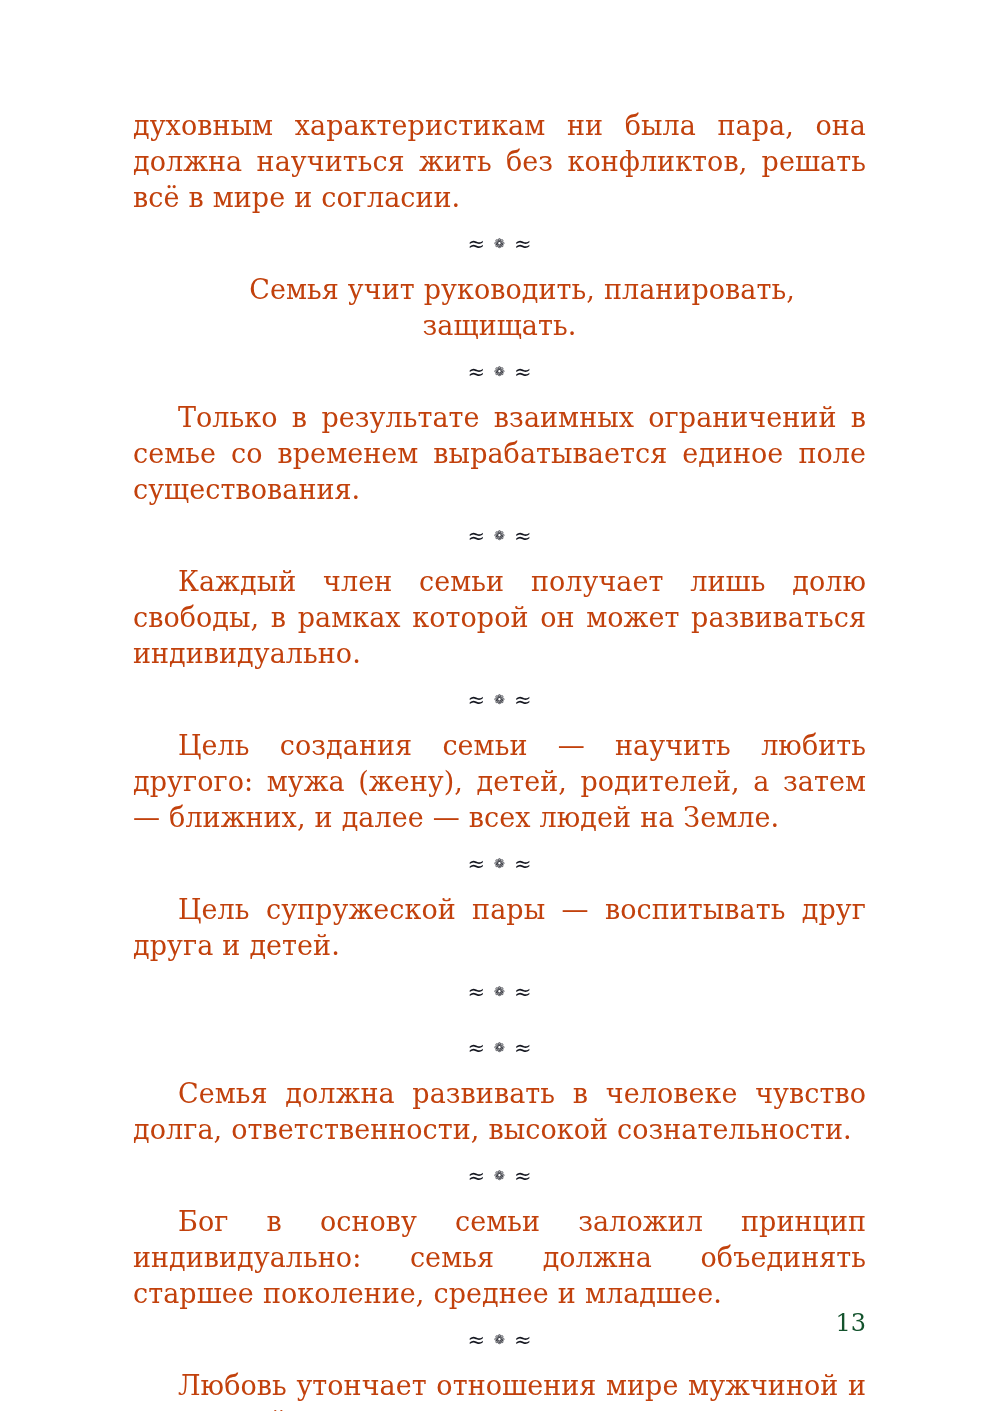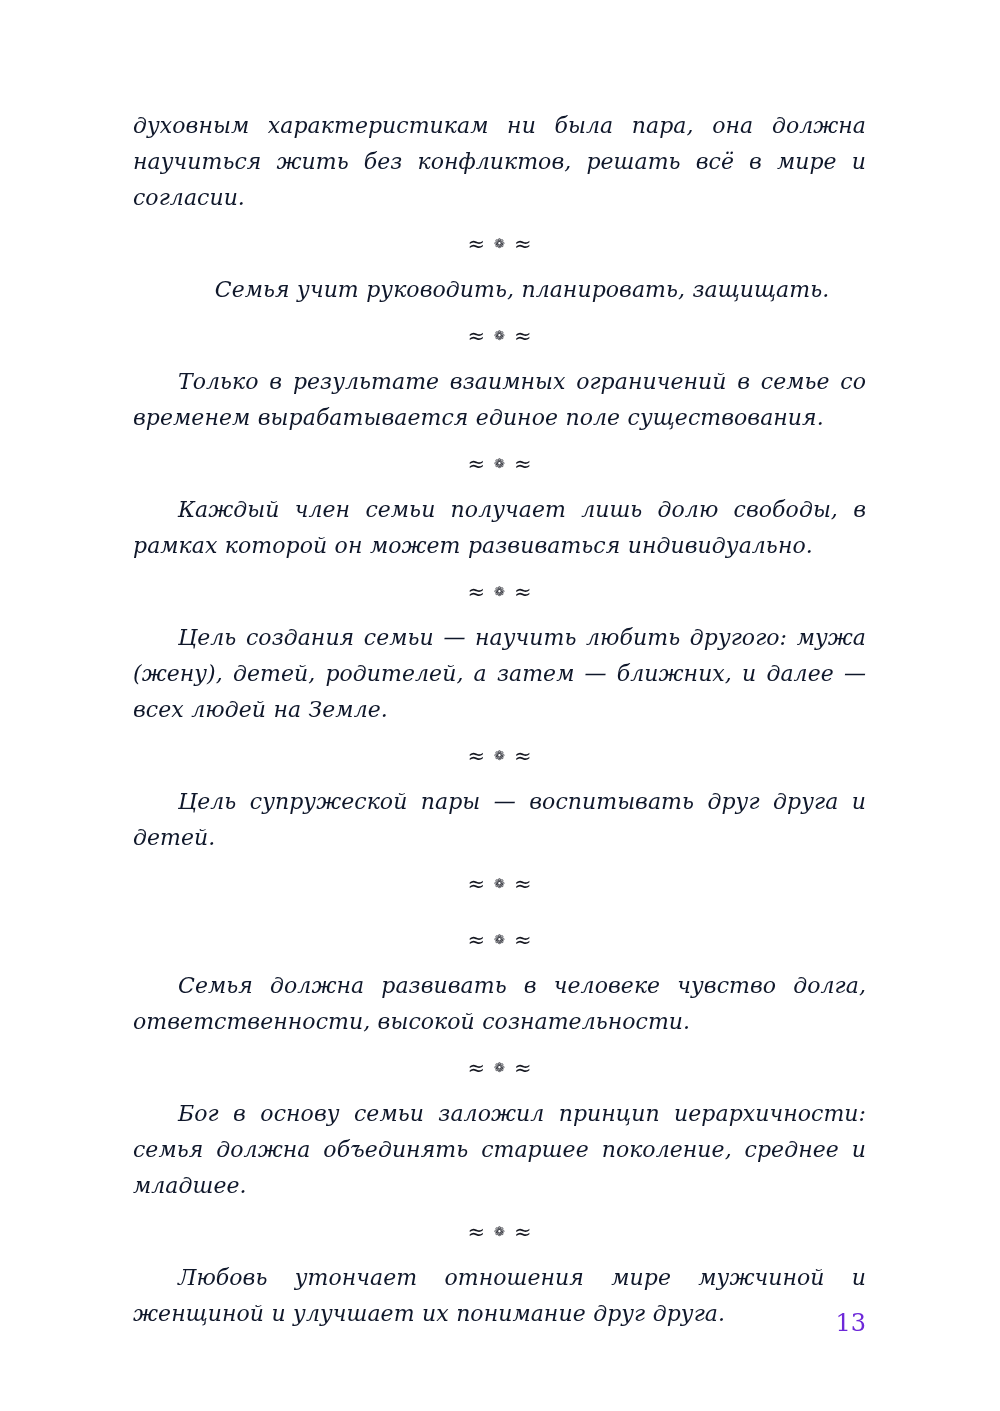--- a/index.html
+++ b/index.html
@@ -27,14 +27,13 @@
 
   p.para {
     margin: 0;
-    font-size: 22px;
+    font-size: 27px;
     line-height: 36px;
-    color: #0f172a;
+    color: #c2410c;
     text-align: justify;
     text-indent: 45px;
     letter-spacing: 0.05px;
     word-spacing: 0.4px;
-    font-style: italic;
     -webkit-font-smoothing: antialiased;
   }
 

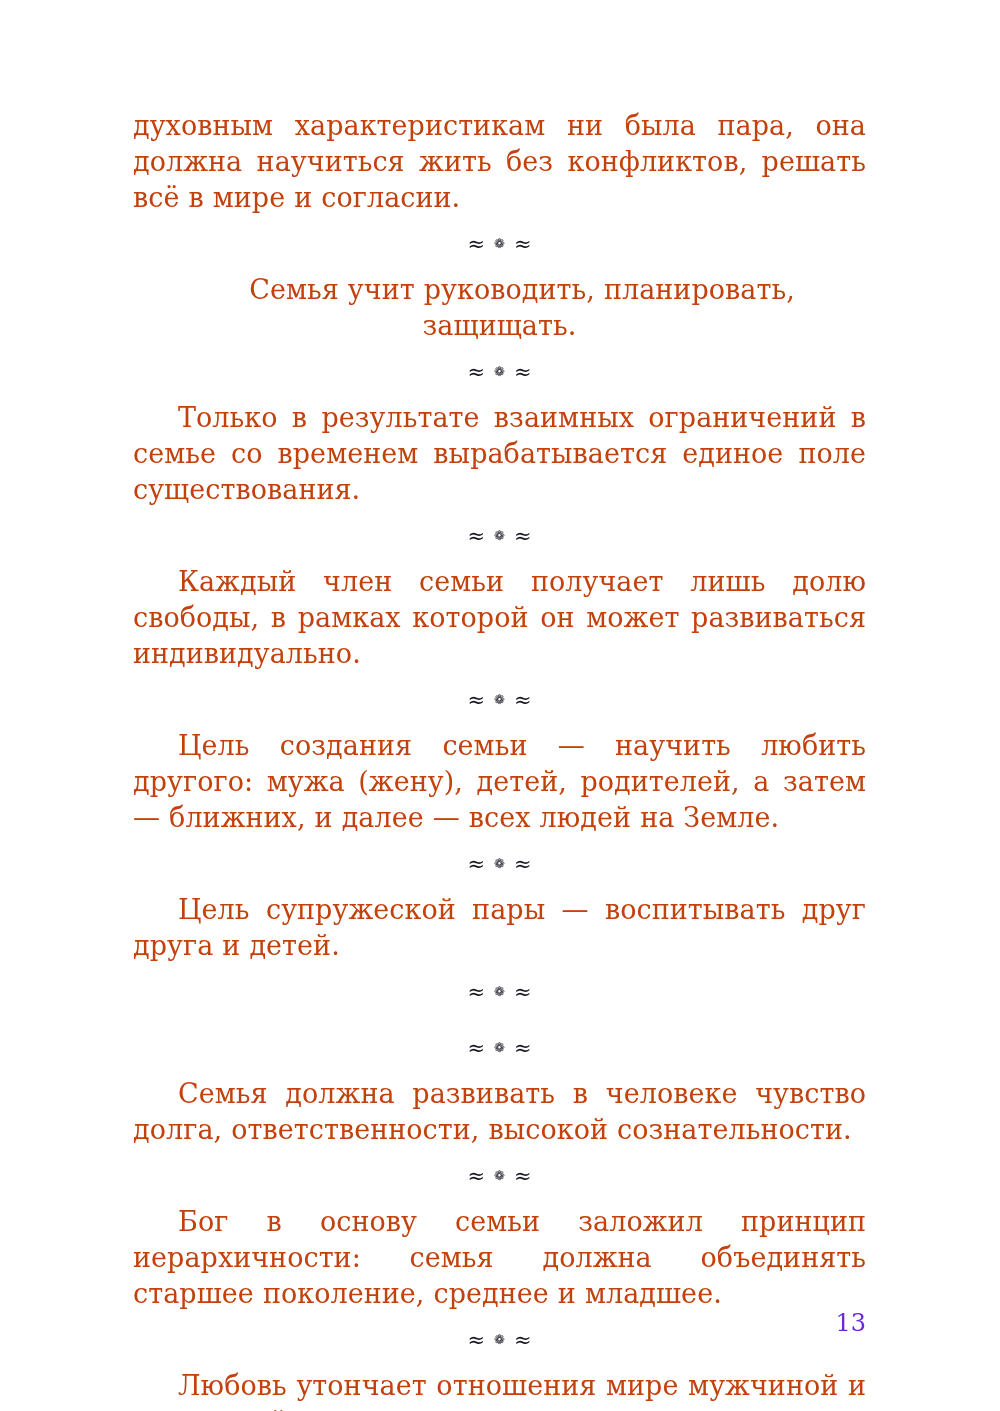--- a/index.html
+++ b/index.html
@@ -154,7 +154,7 @@
     </div>
     <div class="gap-after-orn"></div>
 
-    <p class="para">Бог в основу семьи заложил принцип иерархичности: семья должна объединять старшее поколение, среднее и младшее.</p>
+    <p class="para">Бог в основу семьи заложил принцип индивидуально: семья должна объединять старшее поколение, среднее и младшее.</p>
 
     <div class="gap-before-orn"></div>
     <div class="ornament">

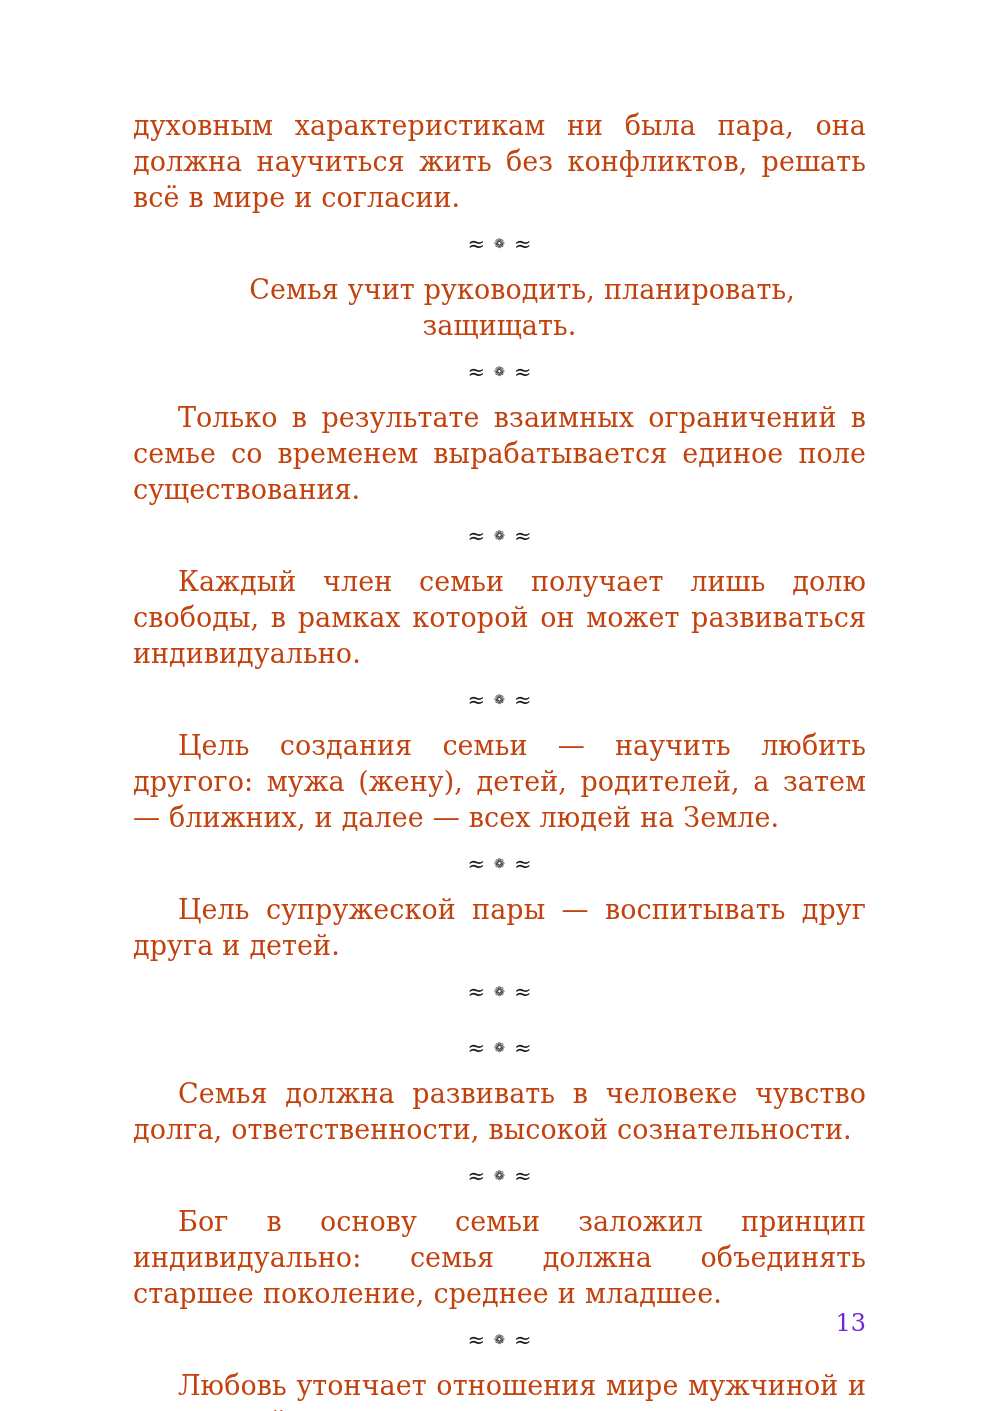--- a/index.html
+++ b/index.html
@@ -80,7 +80,7 @@
     top: 1308px;
     font-size: 24px;
     line-height: 30px;
-    color: #6d28d9;
+    color: #14532d;
     font-family: "DejaVu Serif", "Liberation Serif", serif;
   }
 </style>

